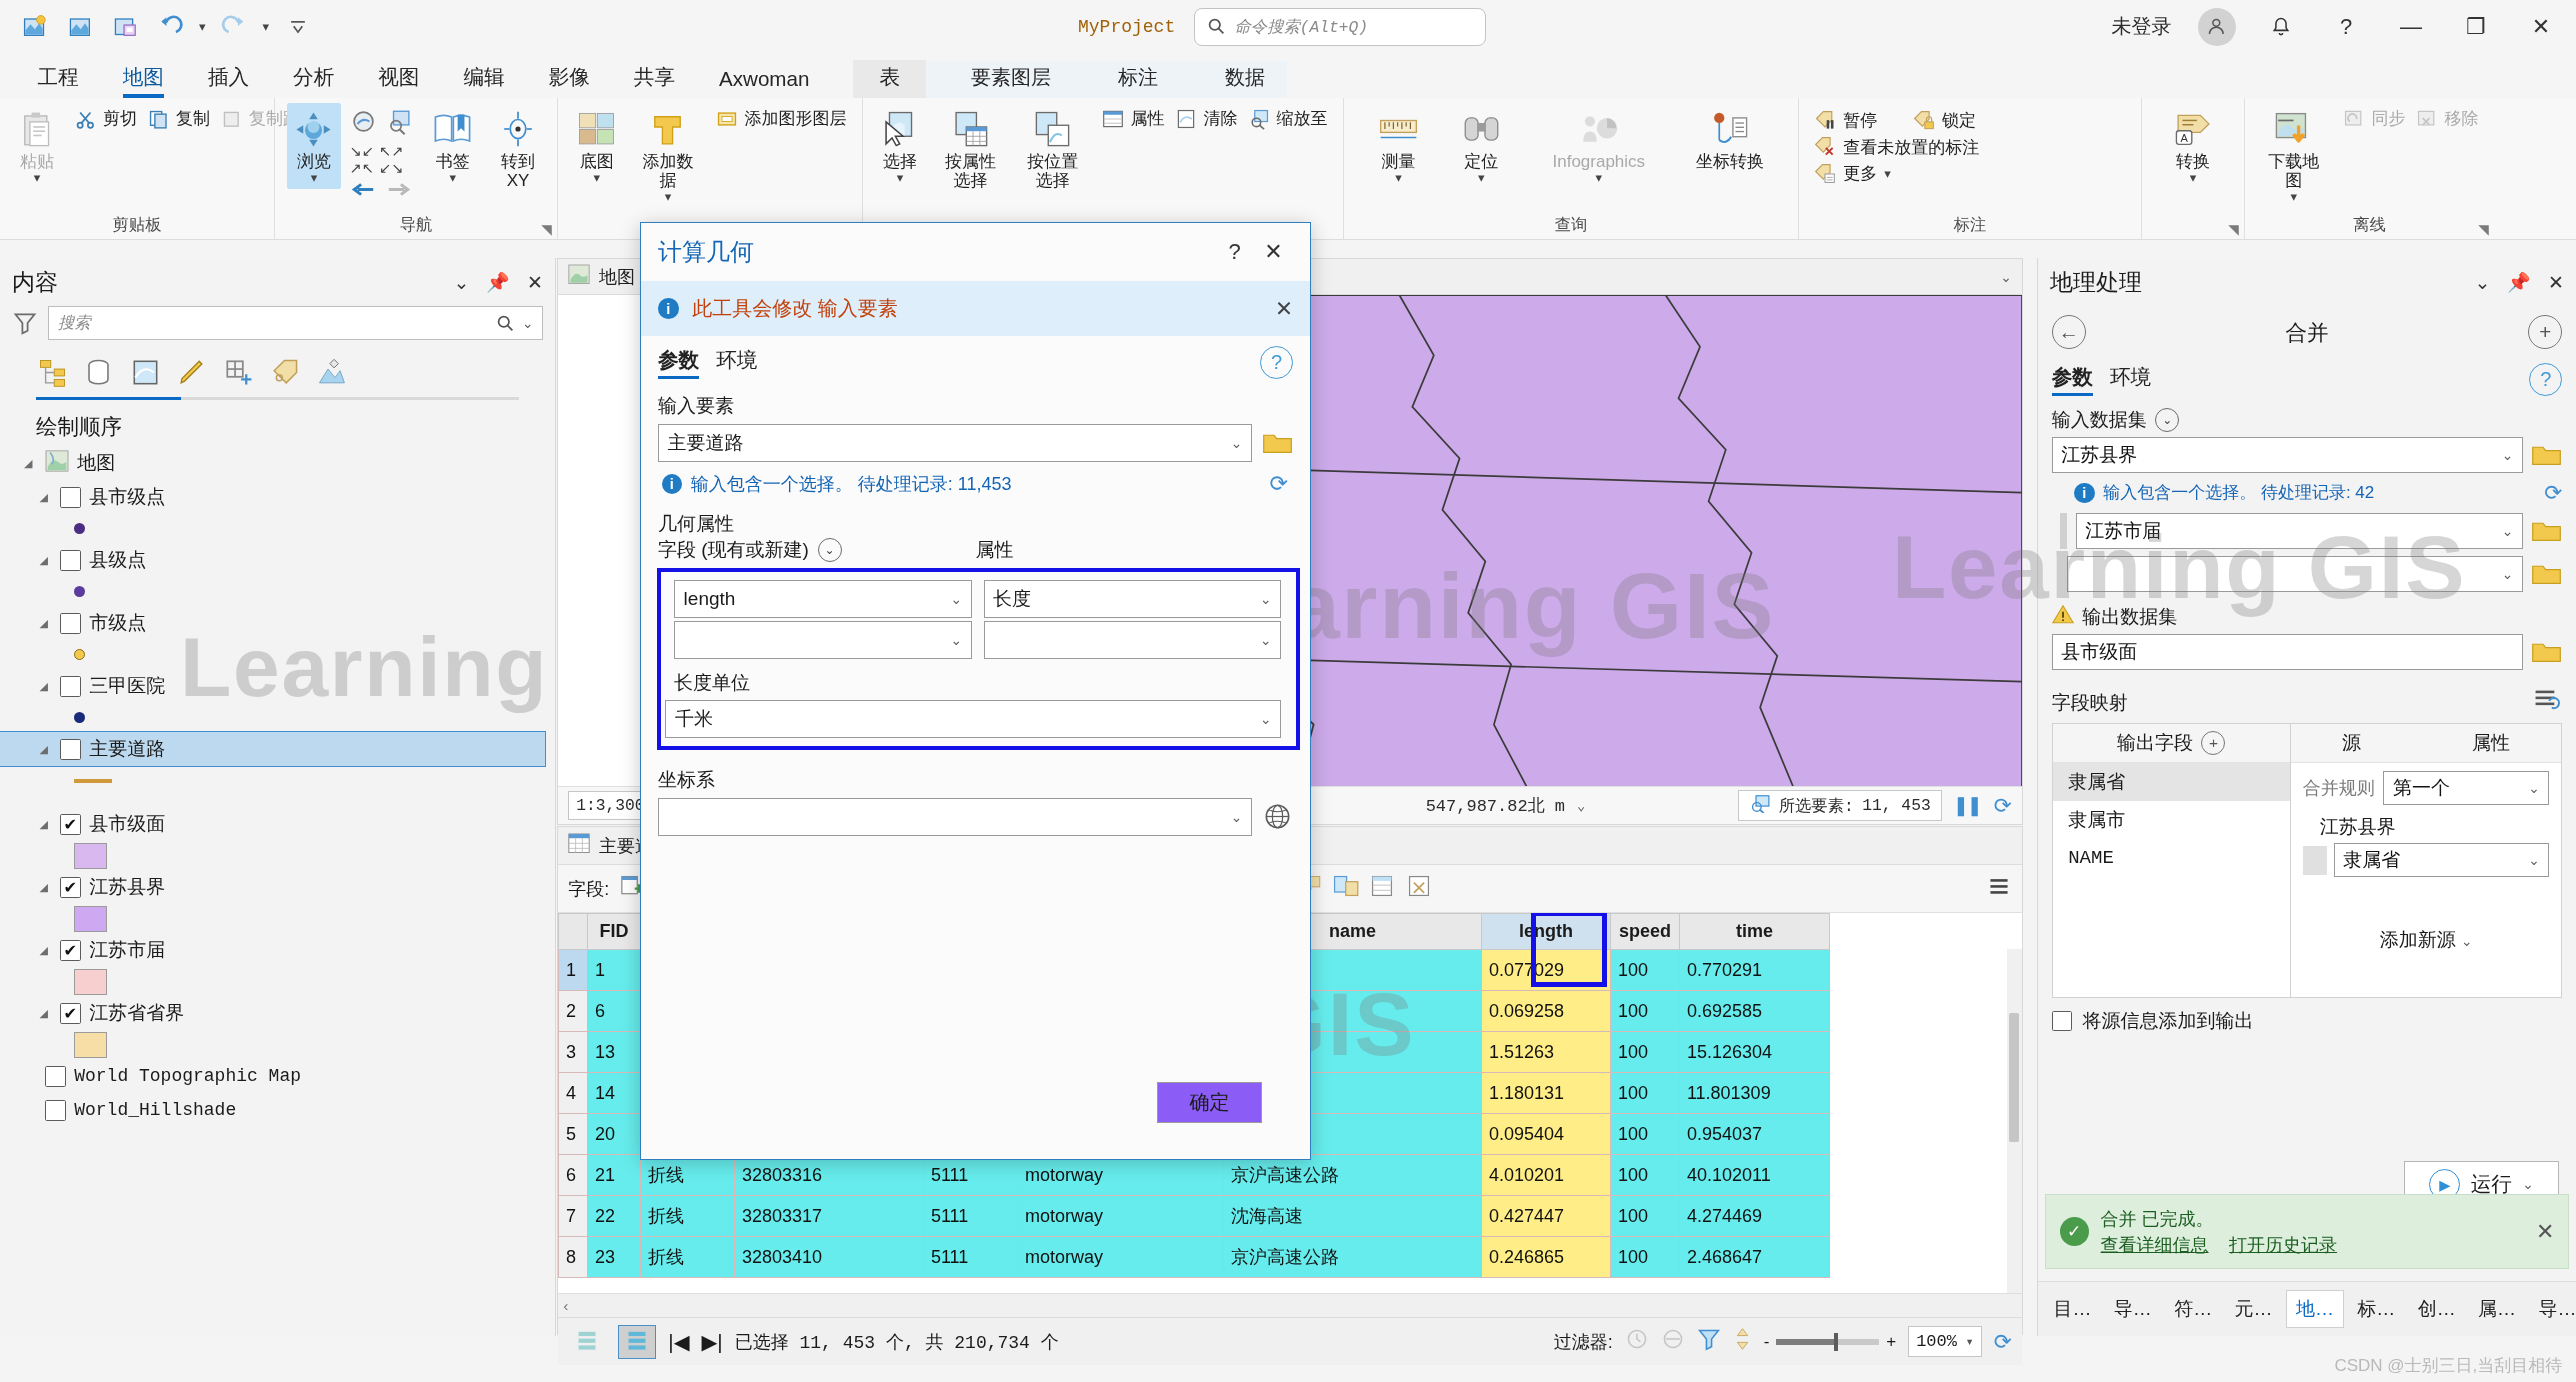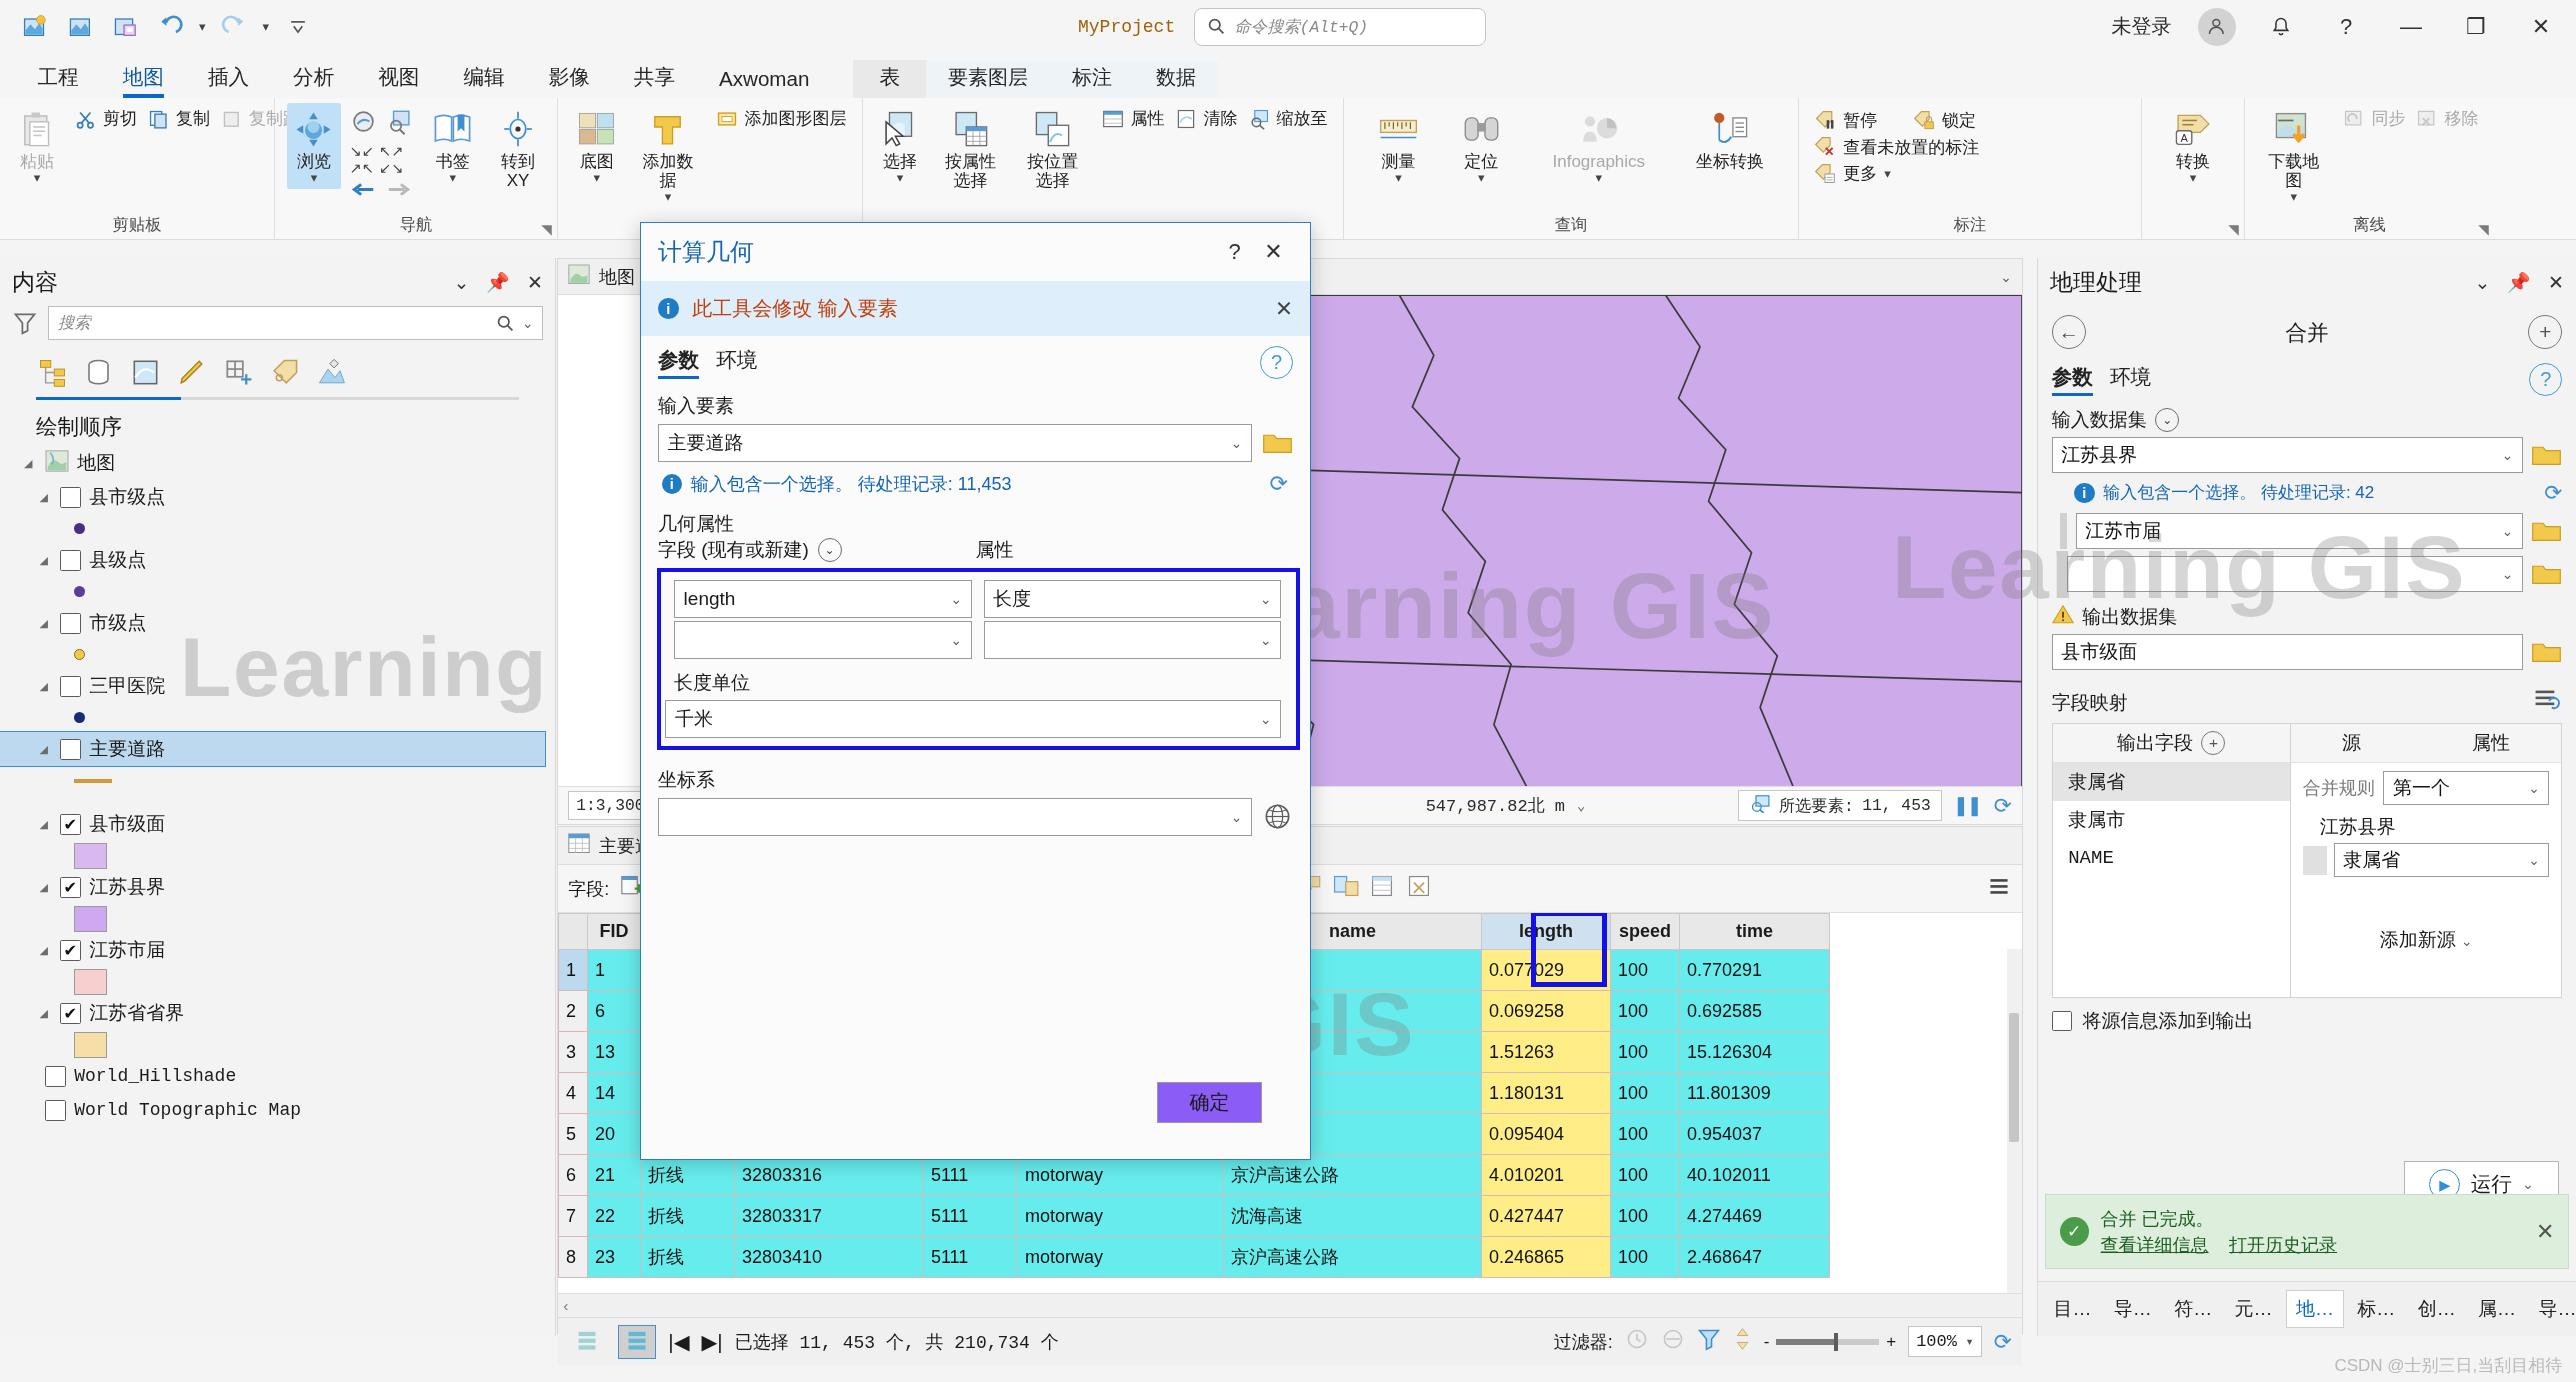--- a/index.html
+++ b/index.html
@@ -40,7 +40,7 @@
   .ctx-group { display:flex; align-items:flex-end; margin-left:22px; }
   .ctx-head { padding:3.4px 26px 6.9px 26px; font-size:20.6px; color:#262626; background:#e9e9e9; }
   .ctx-sub { display:flex; background:#eef3f8; }
-  .ctx-sub .rtab { font-size:20px; }
+  .ctx-sub .rtab { font-size:20px;margin-left:23px; }
 
   
   .ribbon { position:absolute; left:0; top:98px; width:2576px; height:142px; background:#f8f8f8;

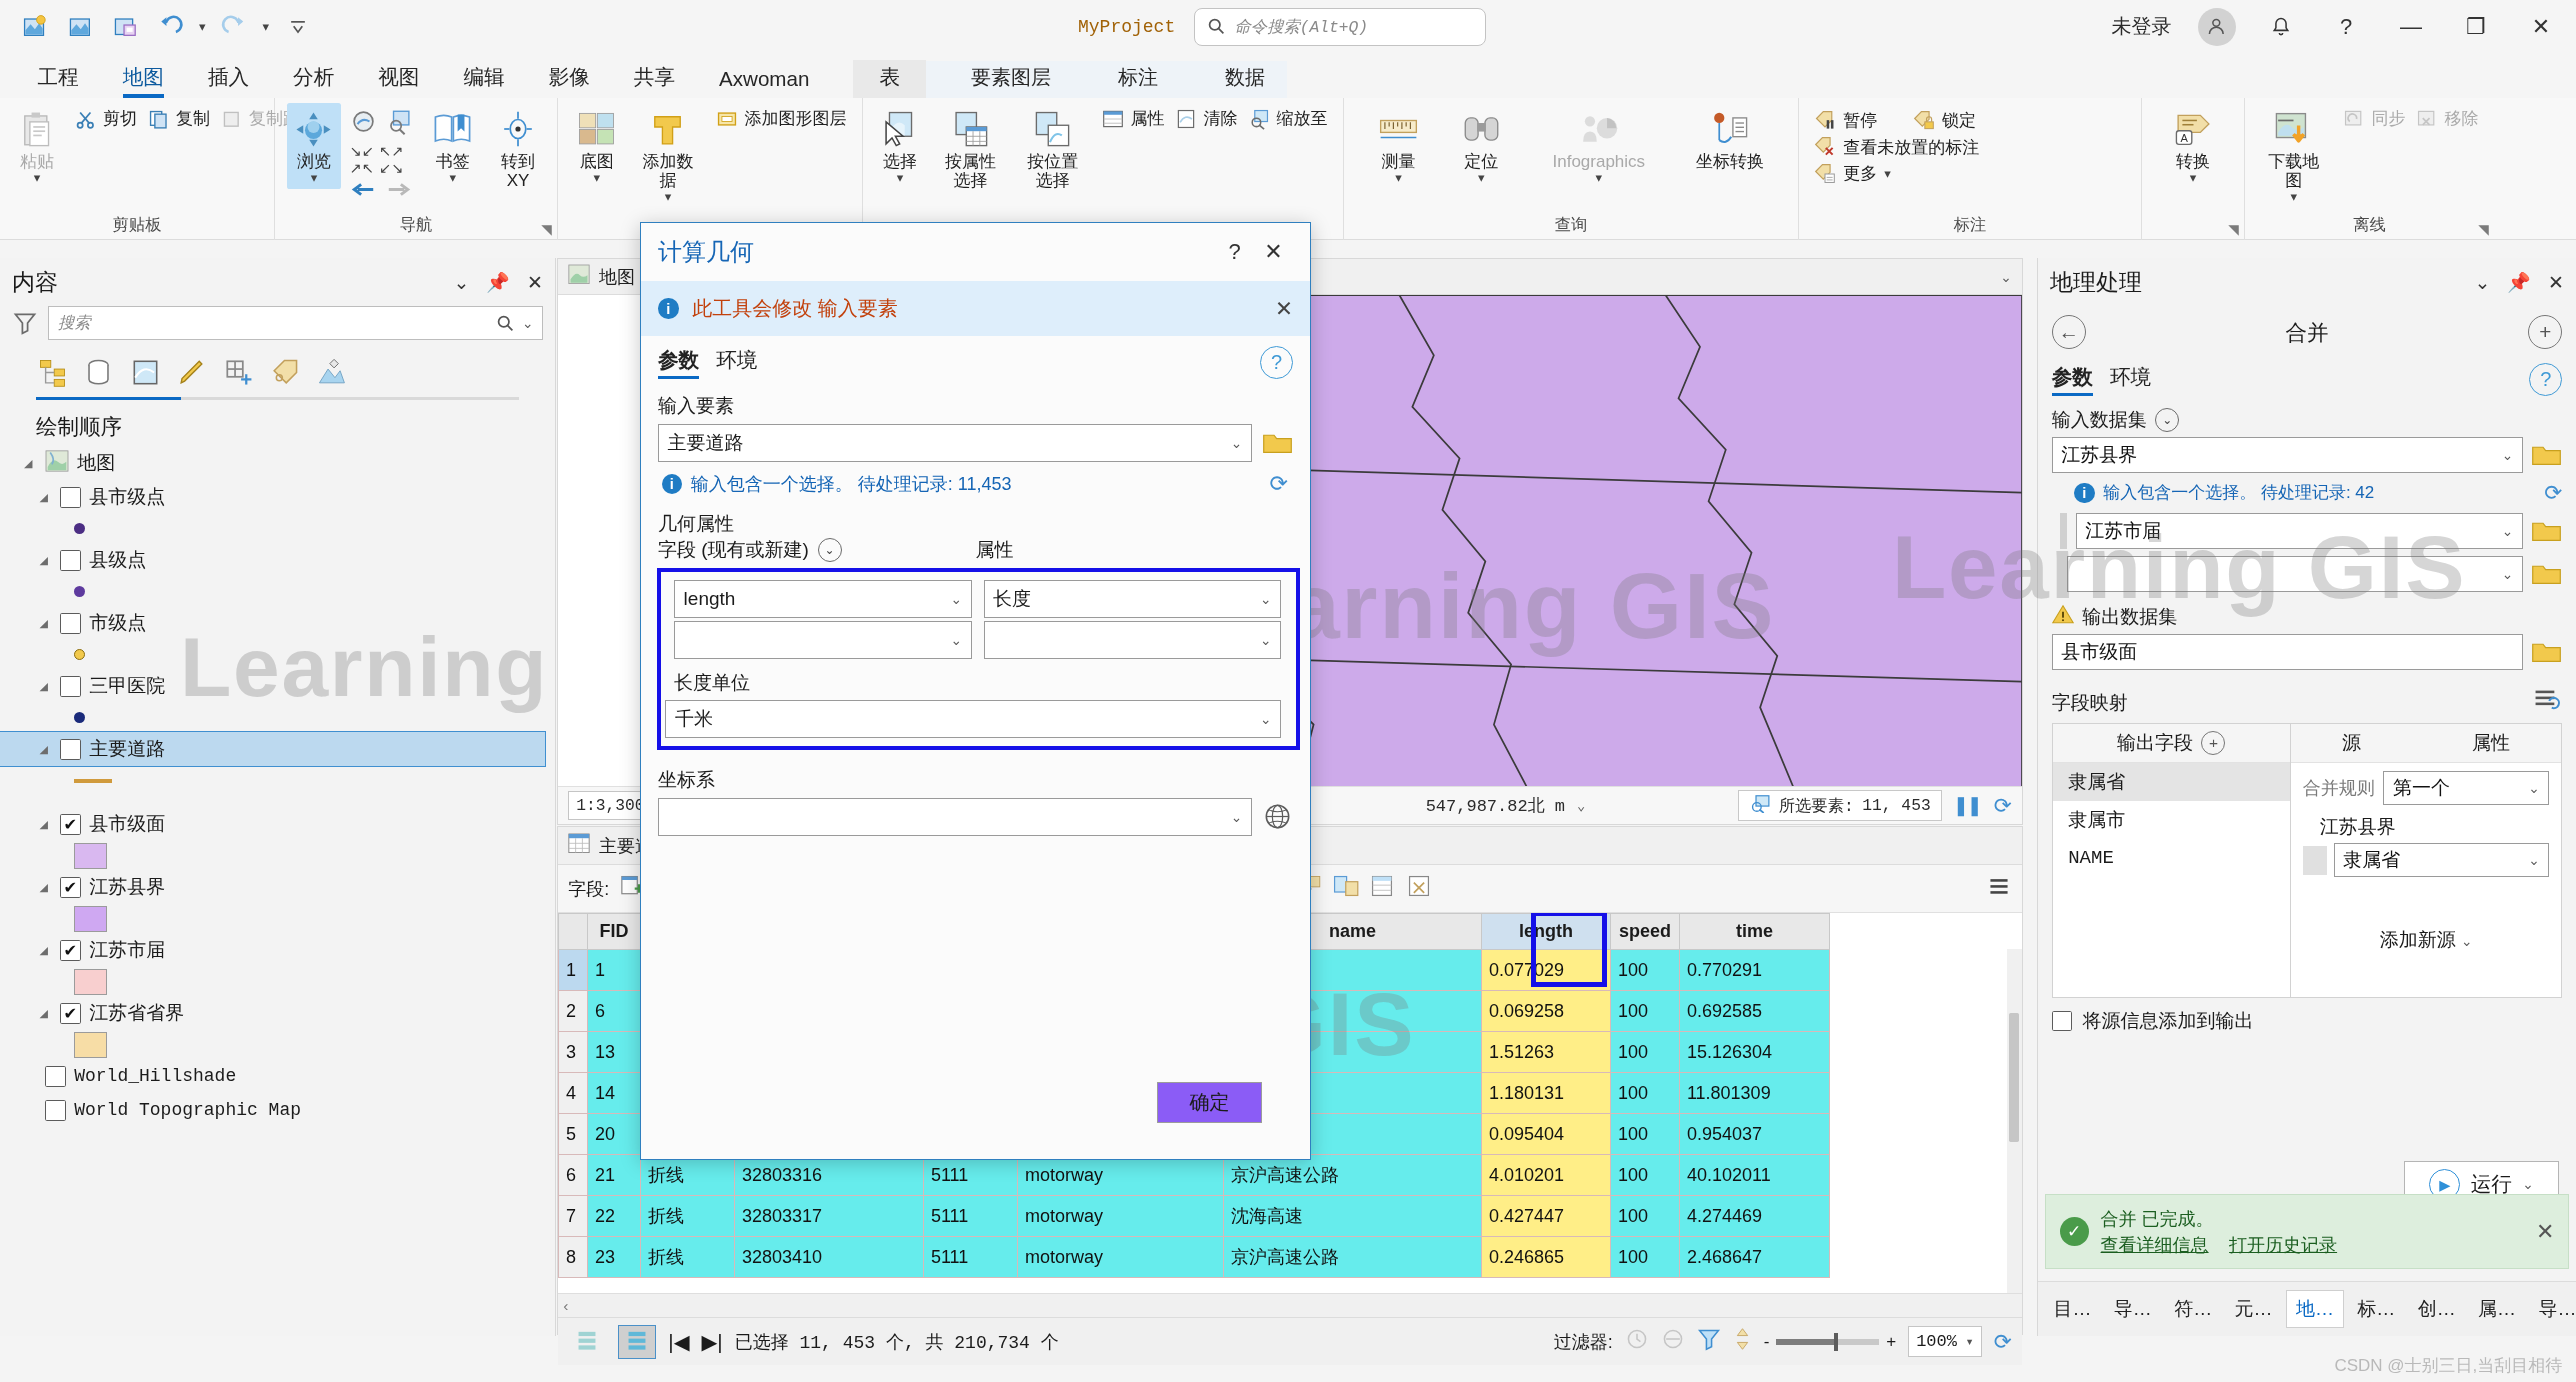--- a/index.html
+++ b/index.html
@@ -877,11 +877,11 @@
 
     <div class="toc-plain">
       <span class="cbx"></span>
-      <span>World_Hillshade</span>
+      <span>World Topographic Map</span>
     </div>
     <div class="toc-plain">
       <span class="cbx"></span>
-      <span>World Topographic Map</span>
+      <span>World_Hillshade</span>
     </div>
 
     <div class="watermark" style="left:180px; top:361px; font-size:84px; white-space:nowrap;">Learning GIS</div>

